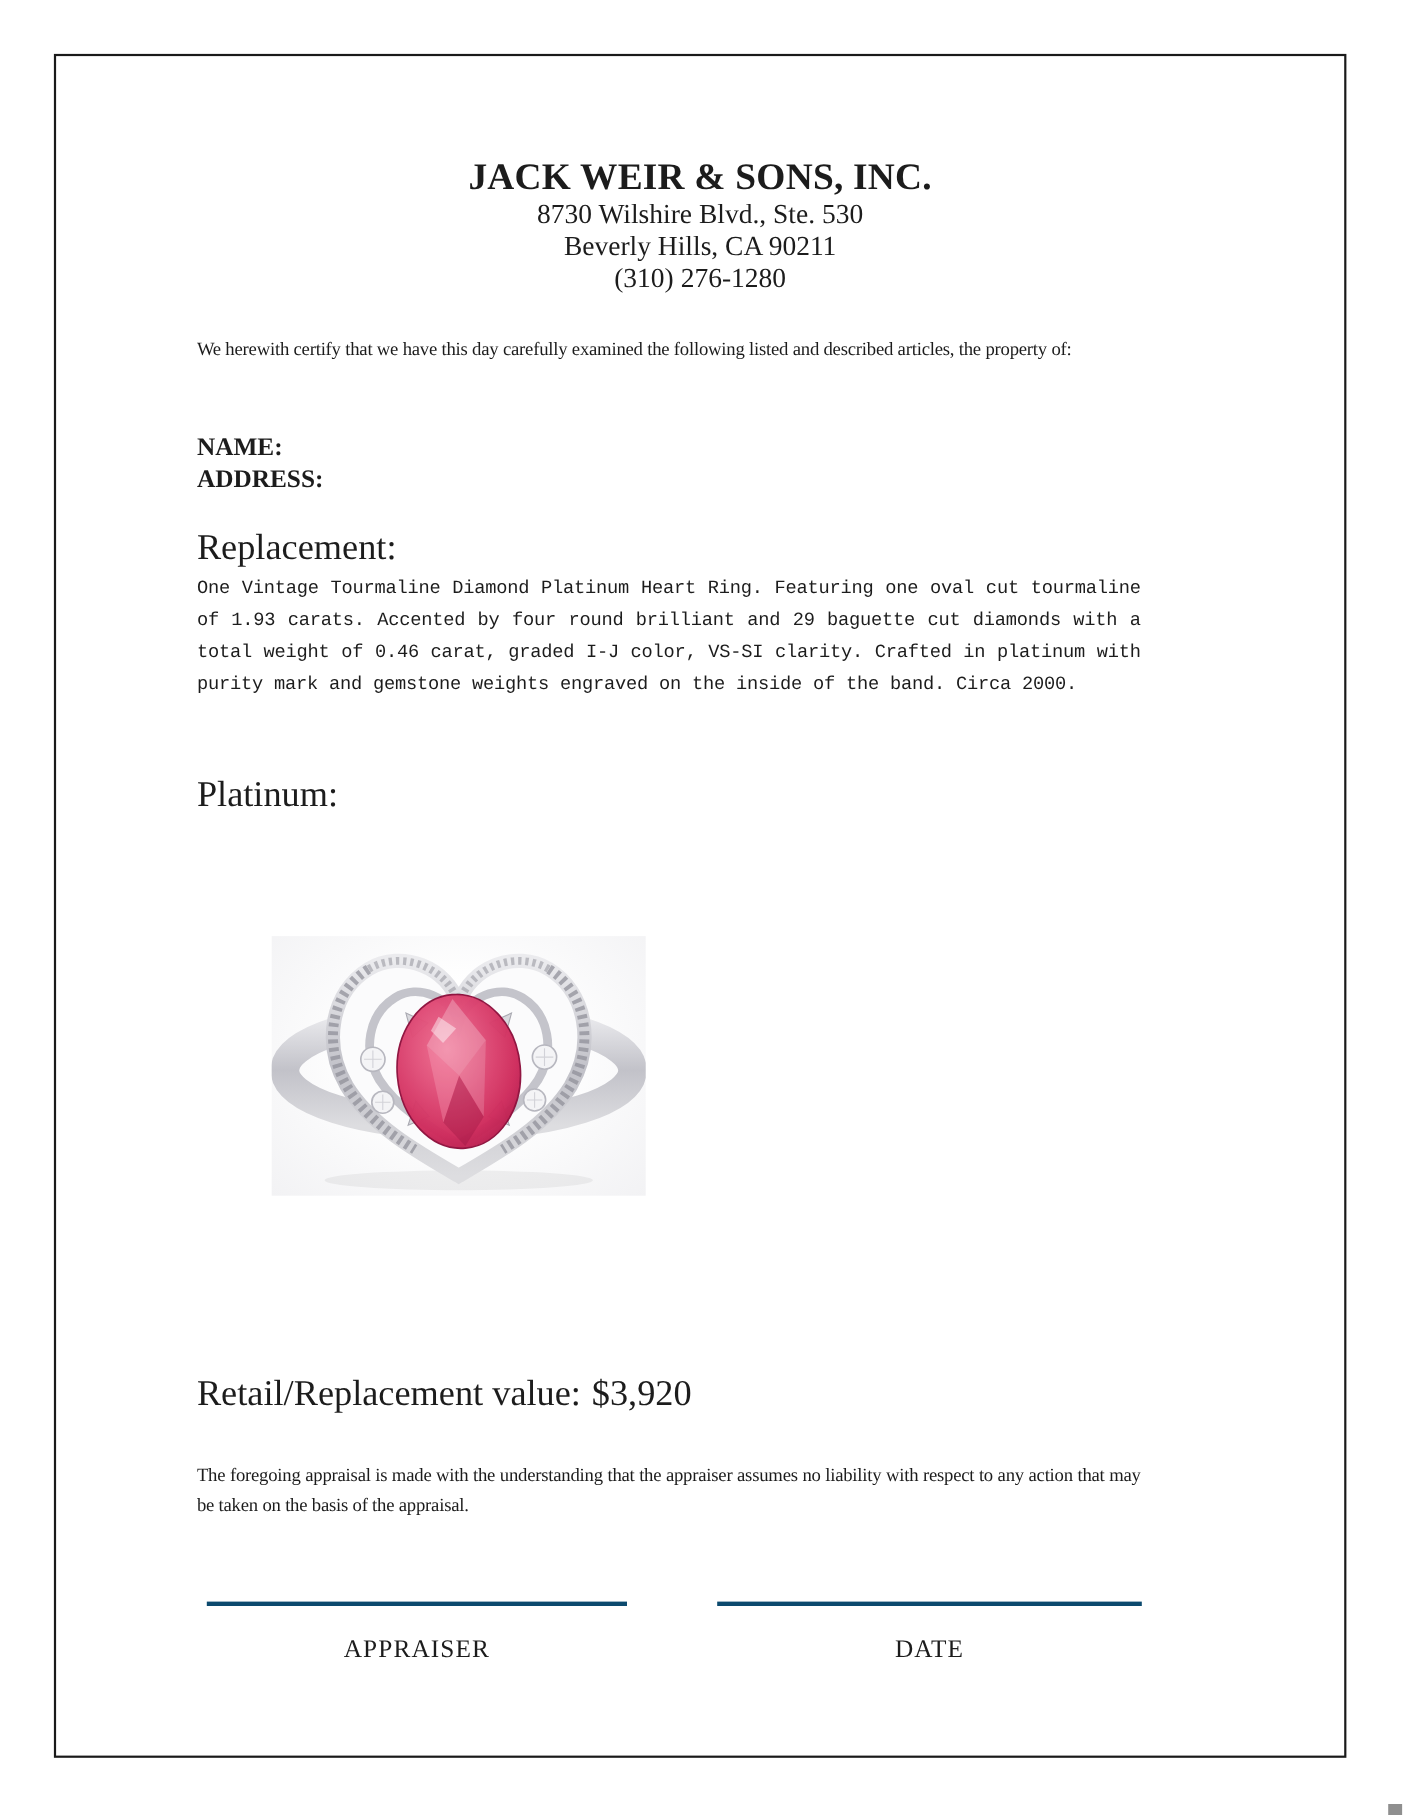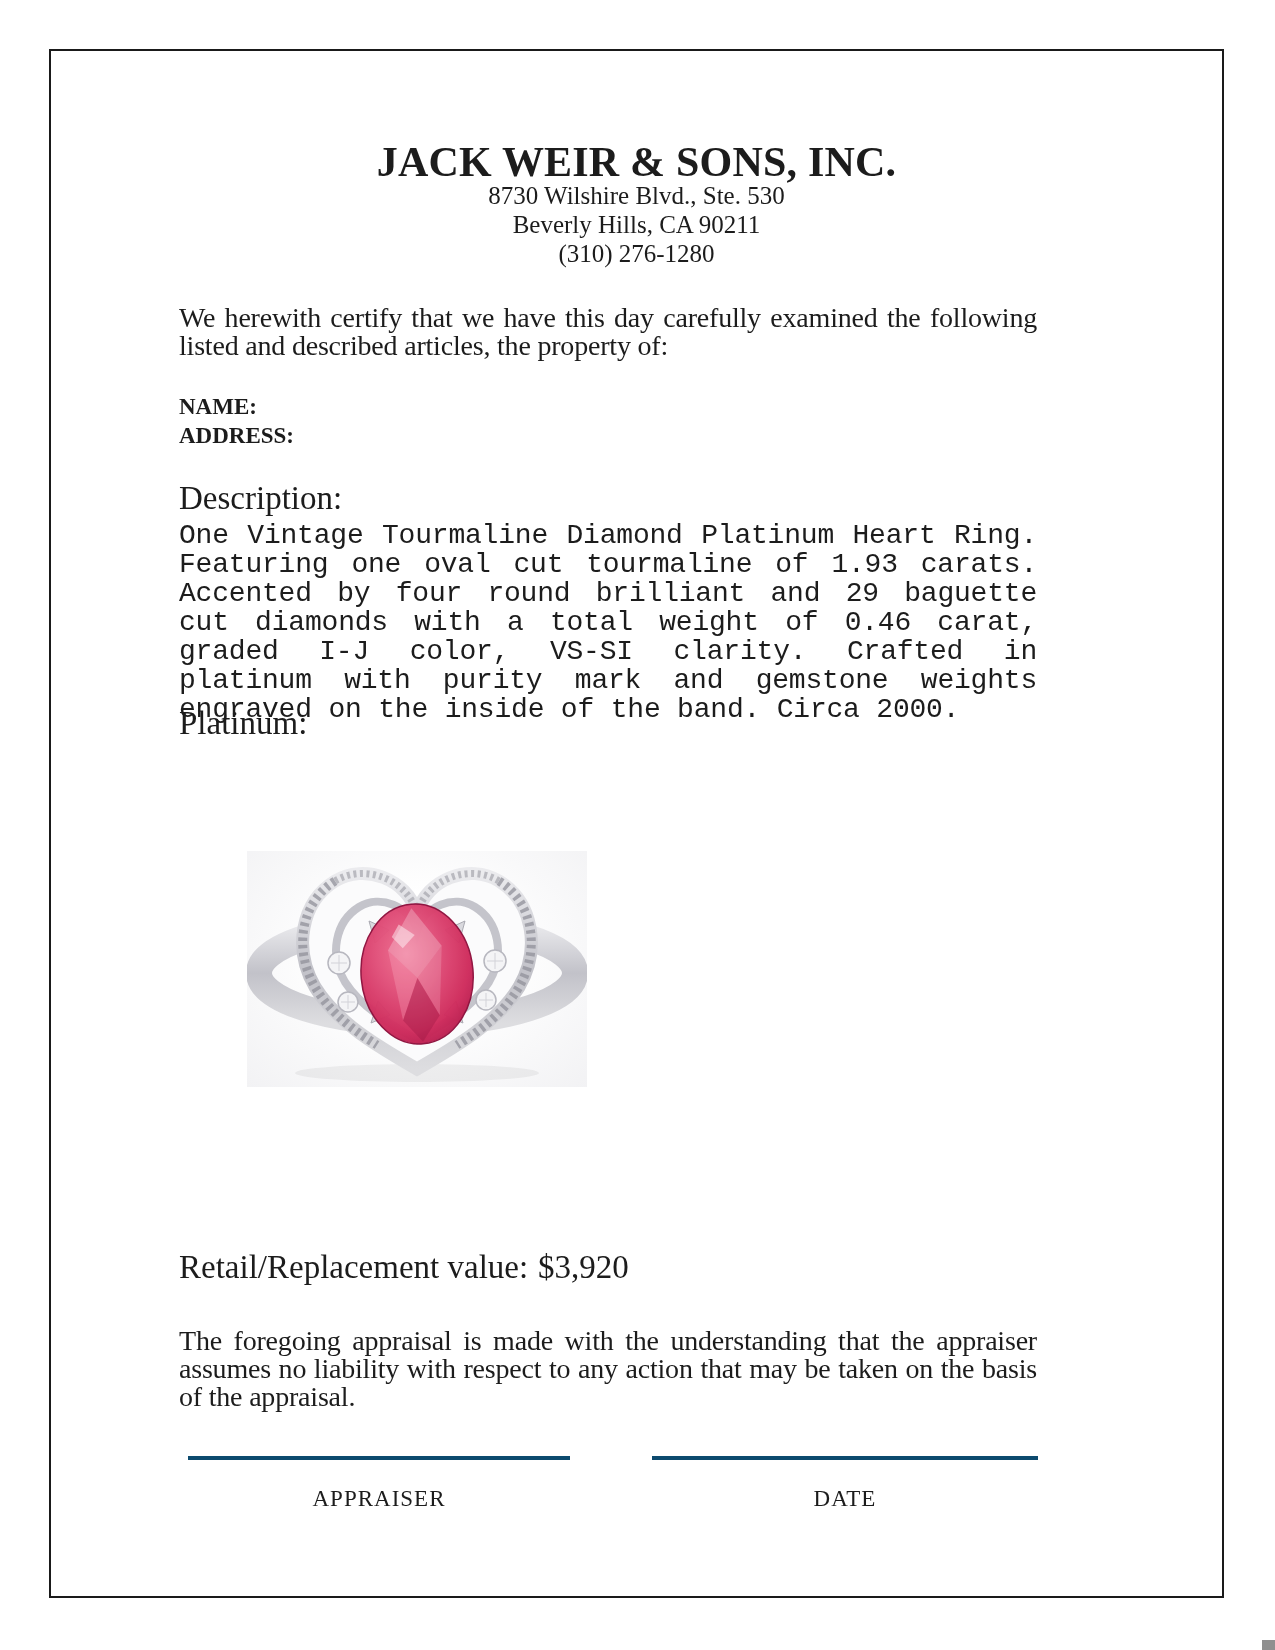--- a/index.html
+++ b/index.html
@@ -13,7 +13,7 @@
     border:2px solid #1a1a1a; box-sizing:border-box; background:#ffffff;
   }
   .header { position:absolute; top:92px; left:0; width:100%; text-align:center; }
-  .company   { font-size:42px; font-weight:700; line-height:38px; letter-spacing:.2px; }
+  .company   { font-size:34px; font-weight:700; line-height:38px; letter-spacing:.2px; }
   .addr-line { font-size:25px; line-height:29px; }
 
   .body-col { position:absolute; left:128px; width:858px; }

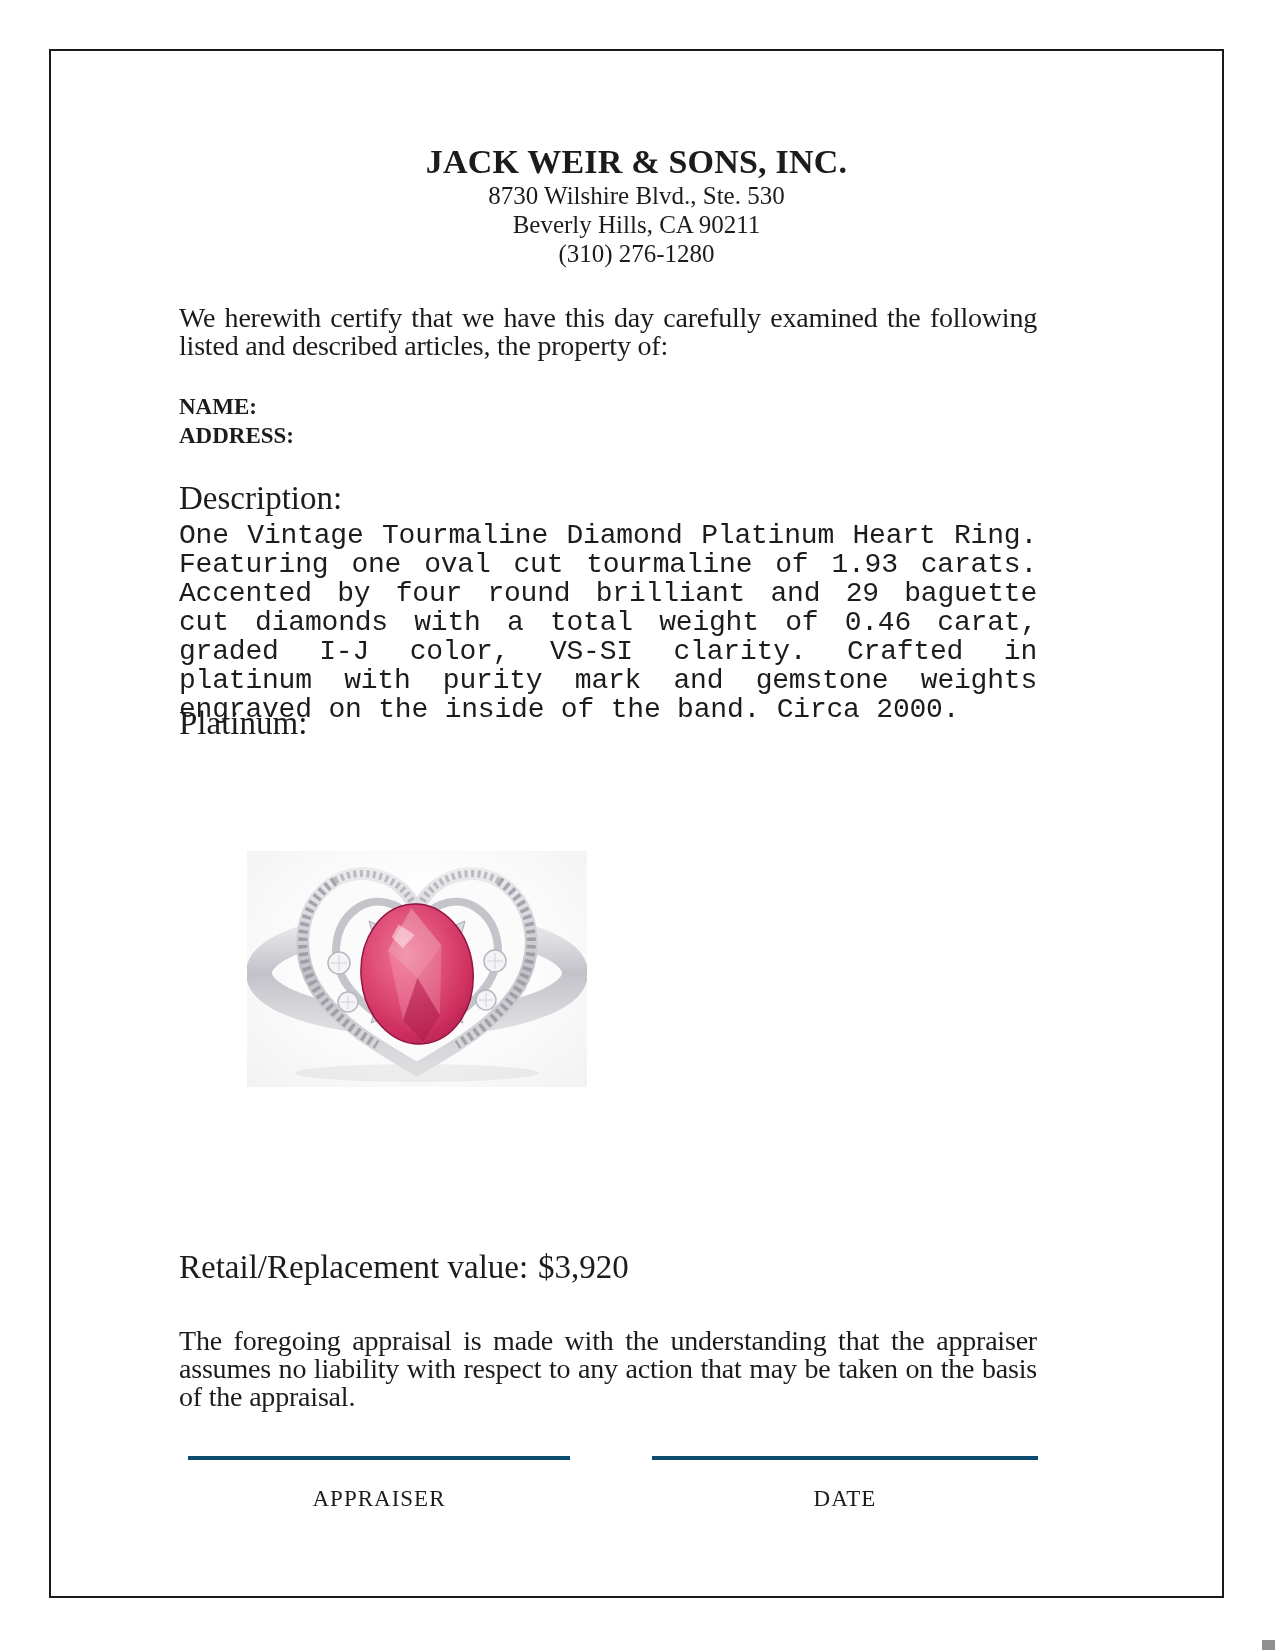--- a/index.html
+++ b/index.html
@@ -17,7 +17,7 @@
   .addr-line { font-size:25px; line-height:29px; }
 
   .body-col { position:absolute; left:128px; width:858px; }
-  .para { font-size:28px; line-height:28px; text-align:justify; letter-spacing:-.2px; }
+  .para { font-size:17px; line-height:28px; text-align:justify; letter-spacing:-.2px; }
 
   .cert   { top:253px; }
   .fields { top:341px; font-size:23px; line-height:29px; font-weight:700; }

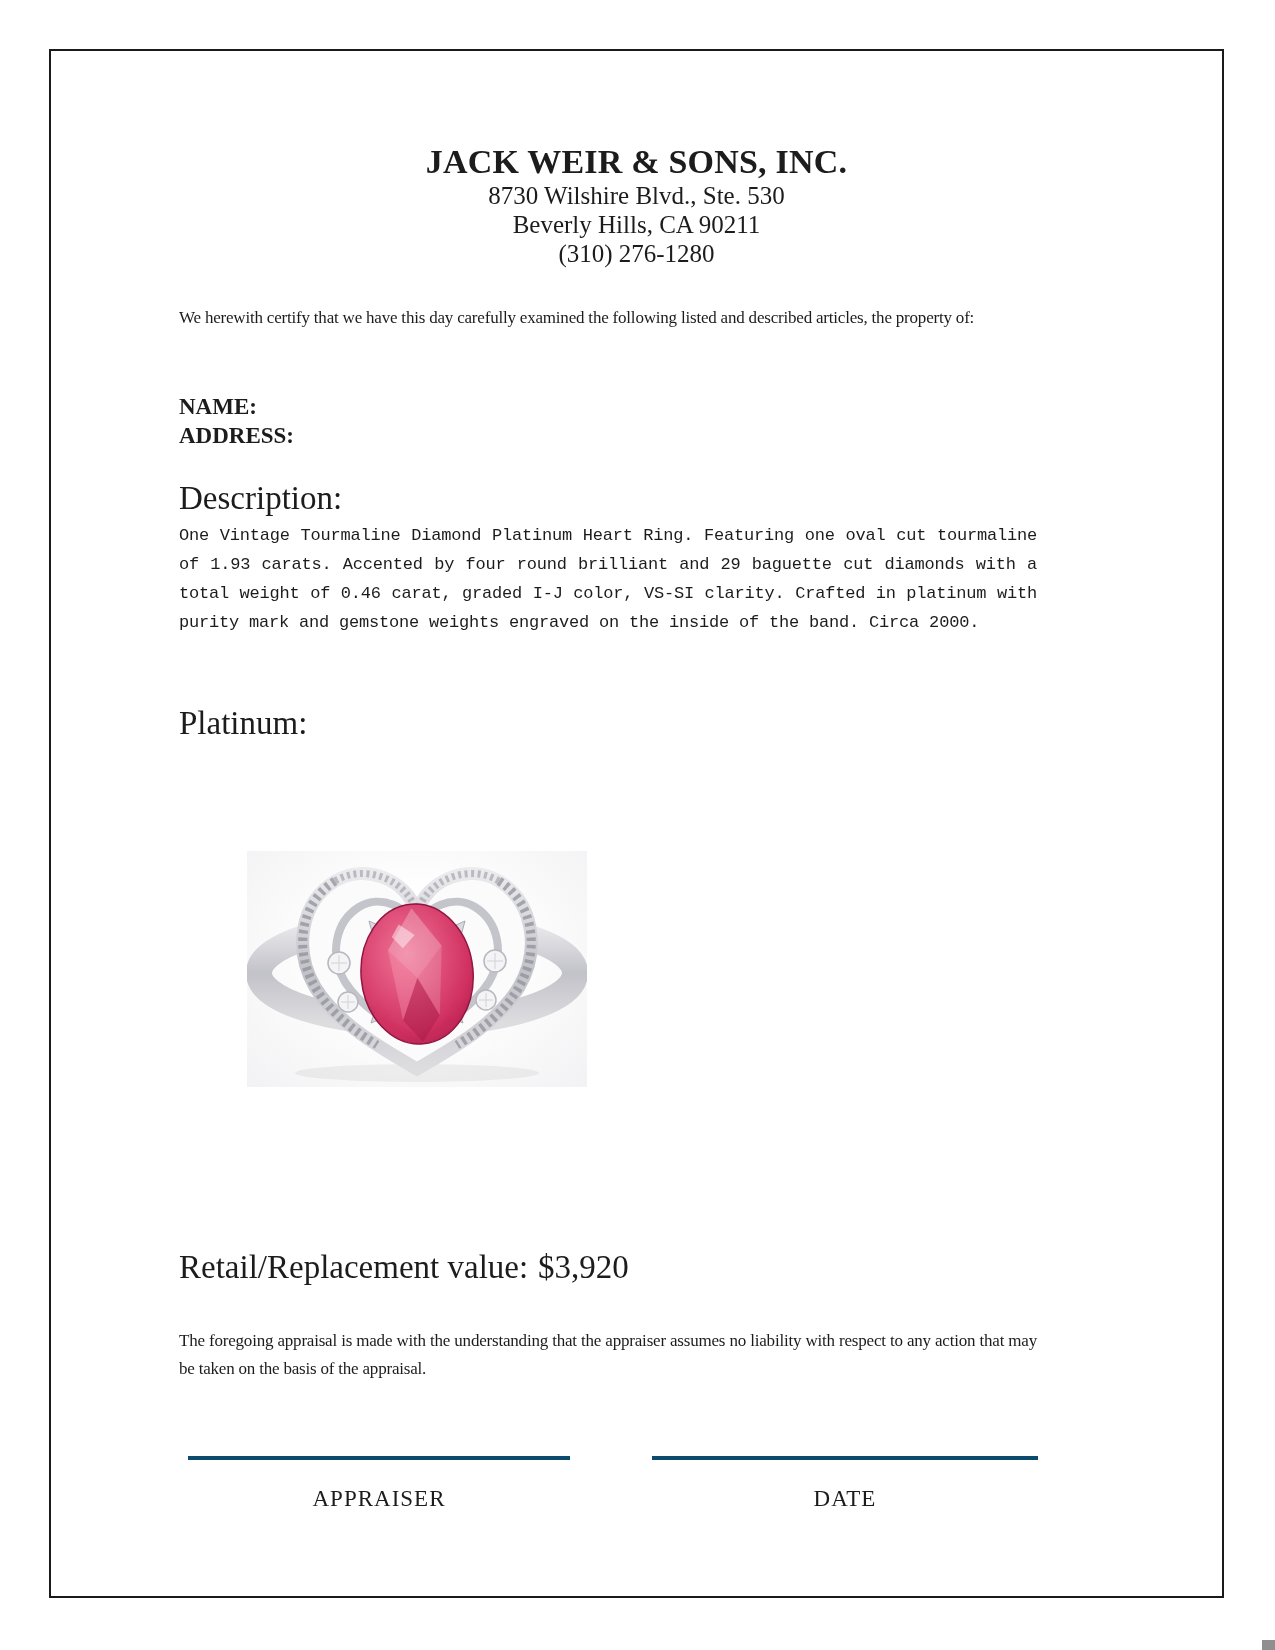--- a/index.html
+++ b/index.html
@@ -70,7 +70,7 @@
       <div>ADDRESS:</div>
     </div>
 
-    <div class="body-col section-heading desc-heading">Description:</div>
+    <div class="body-col section-heading desc-heading">Replacement:</div>
     <div class="body-col para desc-body">One Vintage Tourmaline Diamond Platinum Heart Ring. Featuring one oval cut tourmaline of 1.93 carats. Accented by four round brilliant and 29 baguette cut diamonds with a total weight of 0.46 carat, graded I-J color, VS-SI clarity. Crafted in platinum with purity mark and gemstone weights engraved on the inside of the band. Circa 2000.</div>
 
     <div class="body-col section-heading picture-heading">Platinum:</div>

